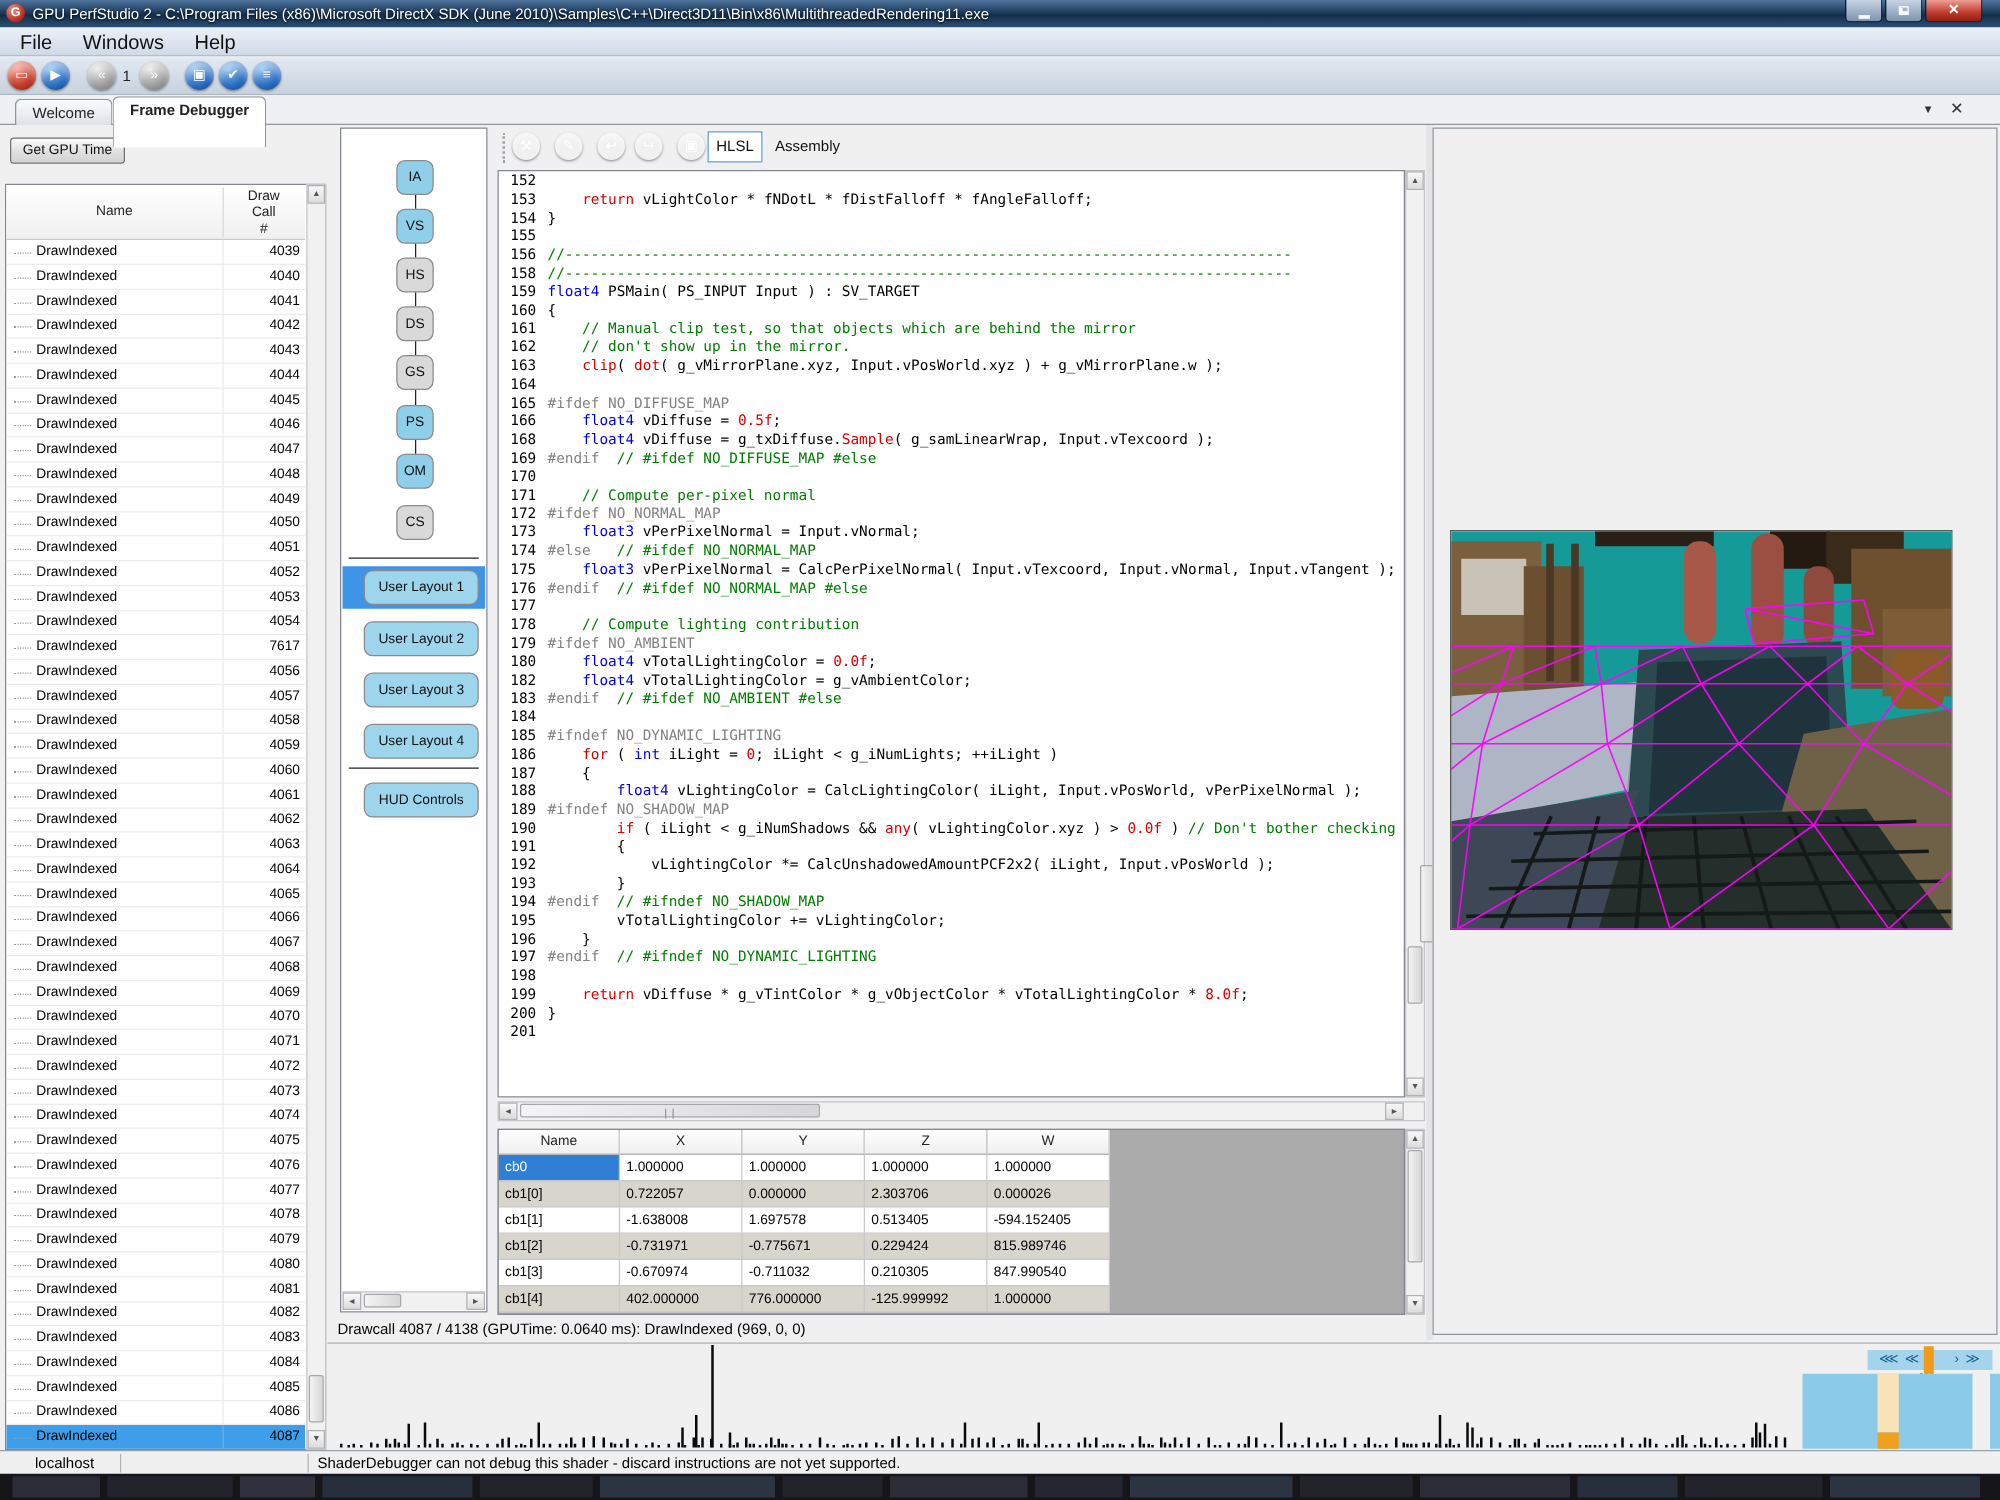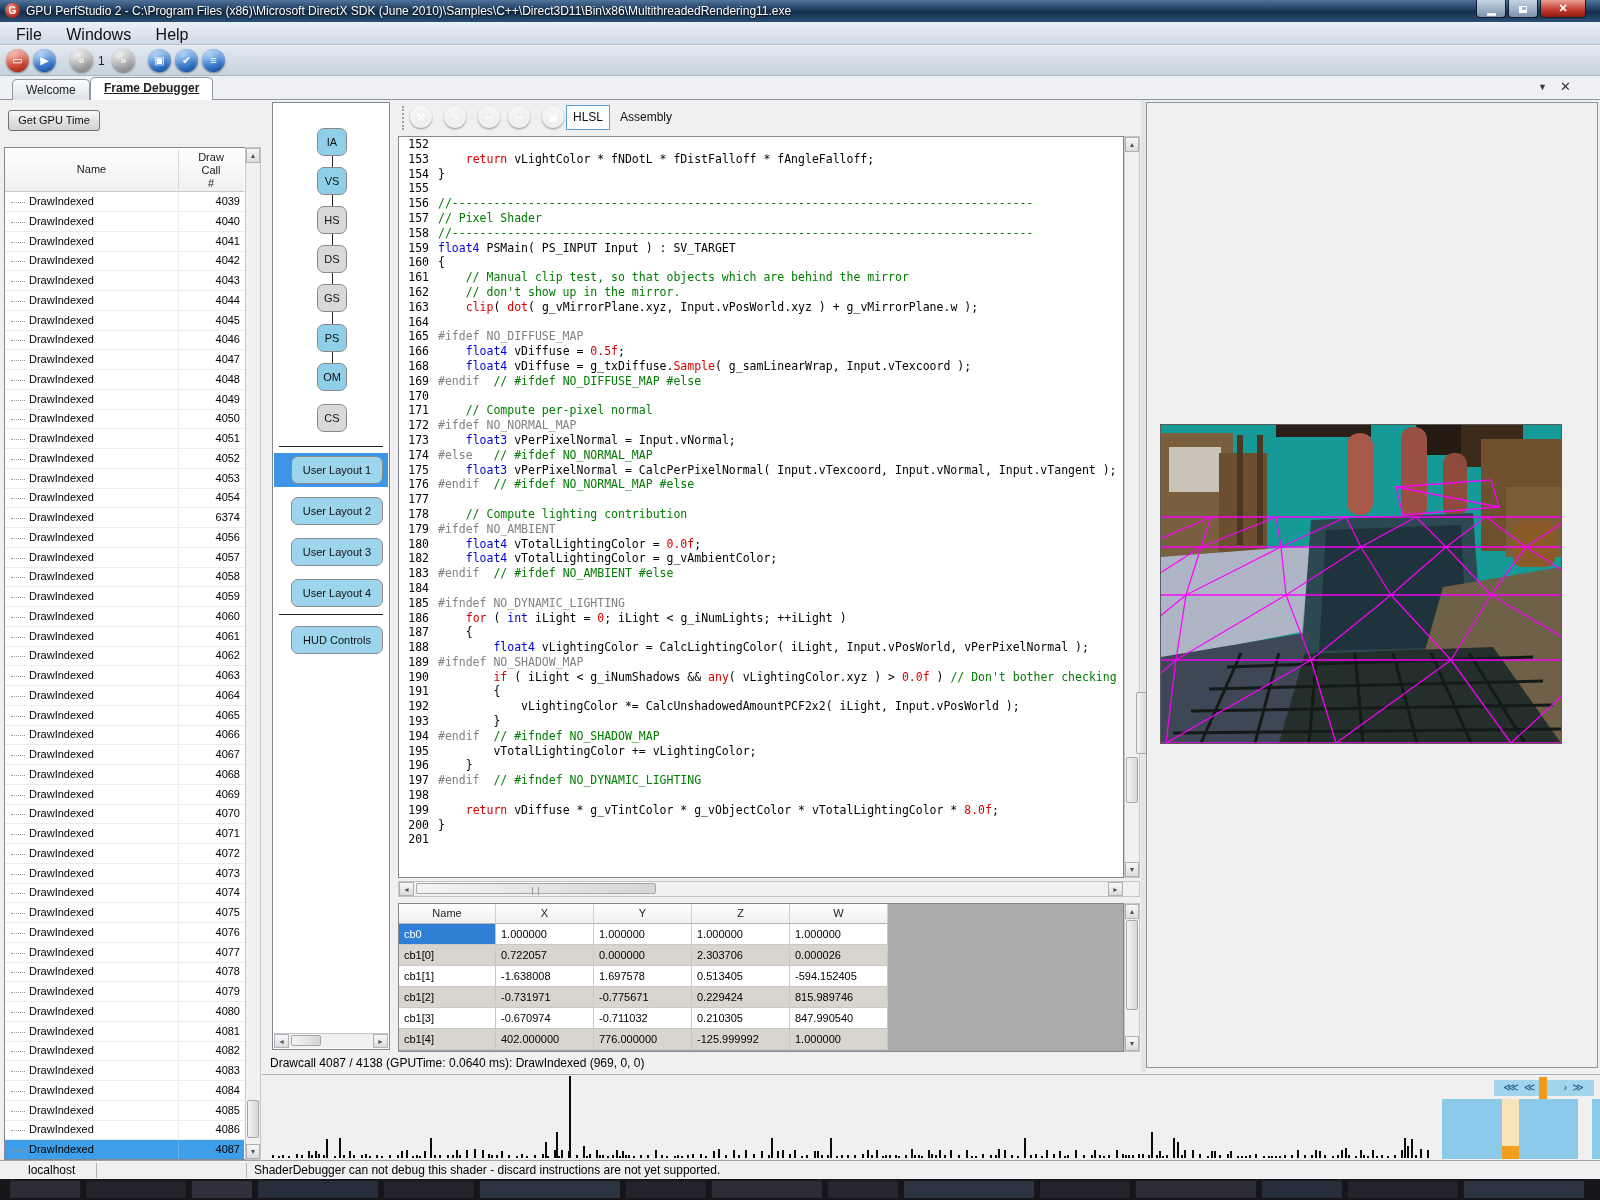--- a/index.html
+++ b/index.html
@@ -43,7 +43,7 @@
     border-bottom:1px solid #8f969e; font-size:12px; }
   .tab { top:3px; height:21px; padding:3px 13px 0 13px; border:1px solid #8f969e; border-bottom:none;
     border-radius:5px 5px 0 0; background:linear-gradient(#fafbfc,#dde2e8); color:#222; }
-  .tab.active { top:1px; height:23px; background:#fff; font-weight:bold; z-index:3;text-decoration:underline; }
+  .tab.active { top:1px; height:41px; background:#fff; font-weight:bold; z-index:3; }
   #tab-caret { left:1538px; top:6px; font-size:9px; color:#333; }
   #tab-close { left:1560px; top:3px; font-size:13px; color:#333; }
 

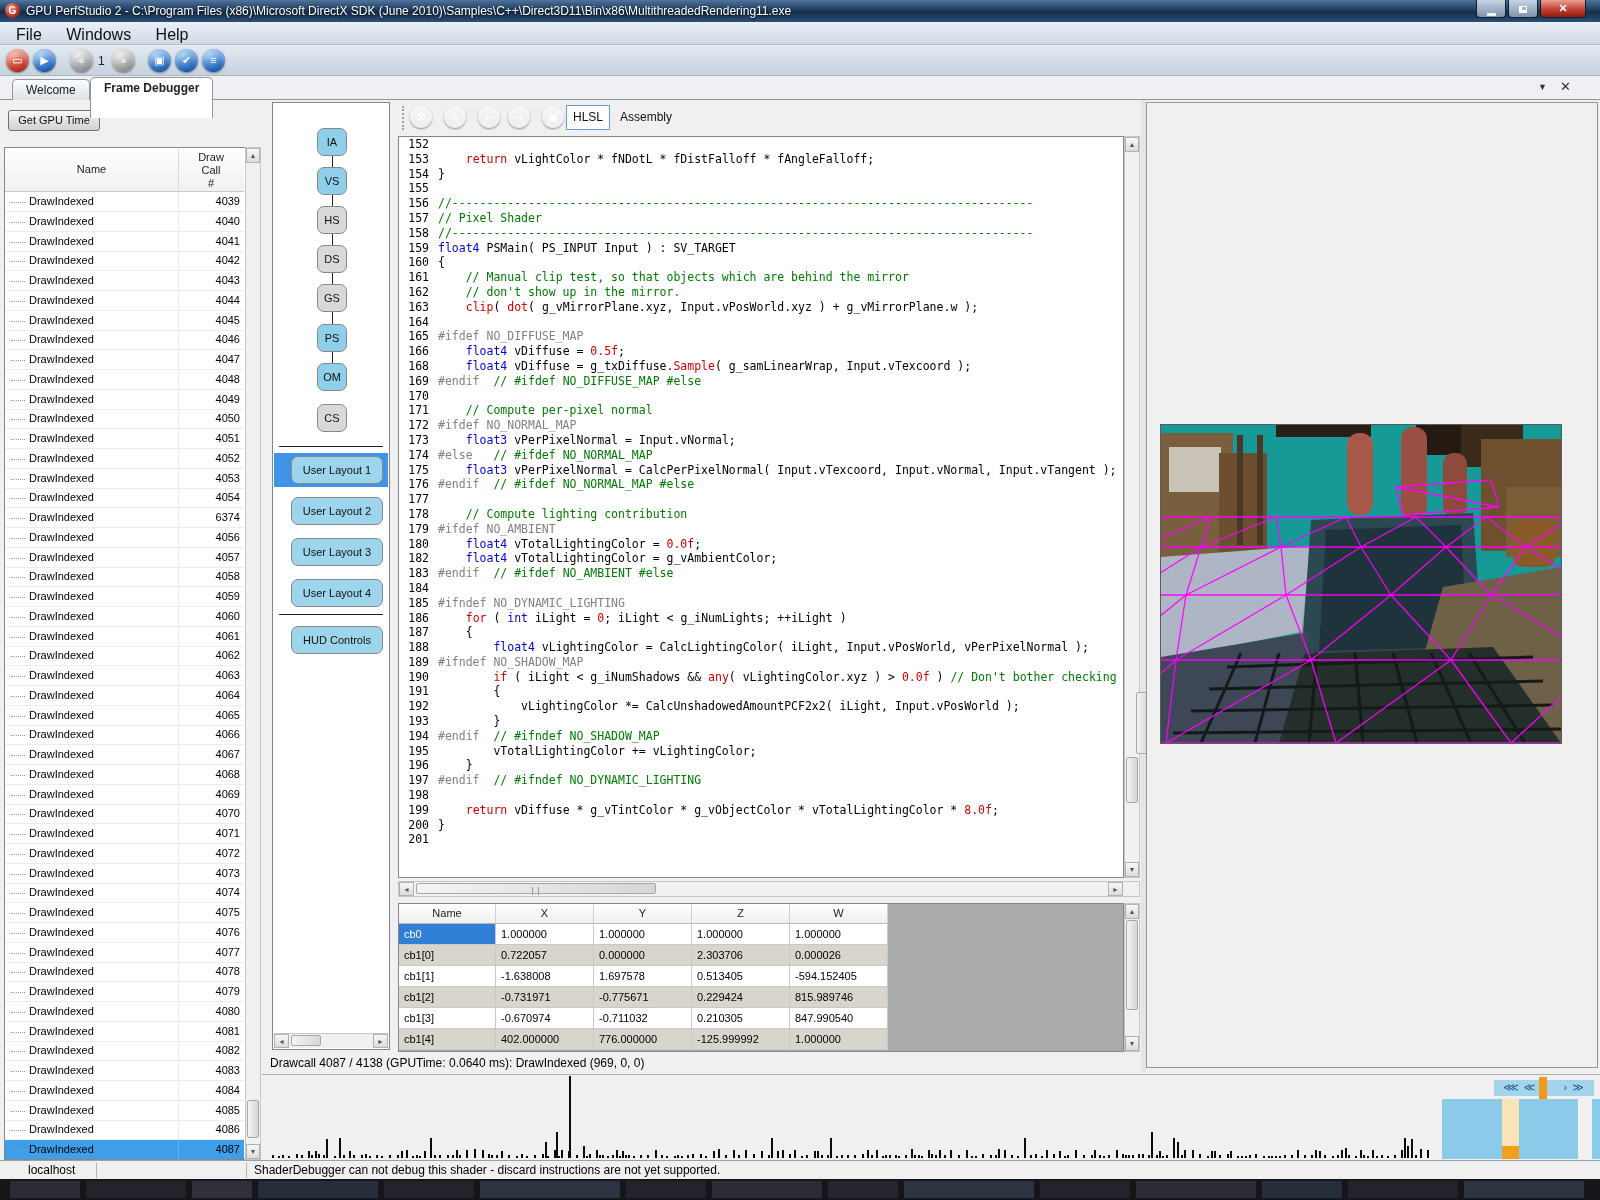--- a/index.html
+++ b/index.html
@@ -556,7 +556,6 @@
     <div class="code-line"><span class="ln">154</span><span>}</span></div>
     <div class="code-line"><span class="ln">155</span></div>
     <div class="code-line"><span class="ln">156</span><span class="seg-c">//------------------------------------------------------------------------------------</span></div>
-    <div class="code-line"><span class="ln">157</span><span class="seg-c">// Pixel Shader</span></div>
     <div class="code-line"><span class="ln">158</span><span class="seg-c">//------------------------------------------------------------------------------------</span></div>
     <div class="code-line"><span class="ln">159</span><span class="seg-t">float4</span><span> PSMain( PS_INPUT Input ) : SV_TARGET</span></div>
     <div class="code-line"><span class="ln">160</span><span>{</span></div>

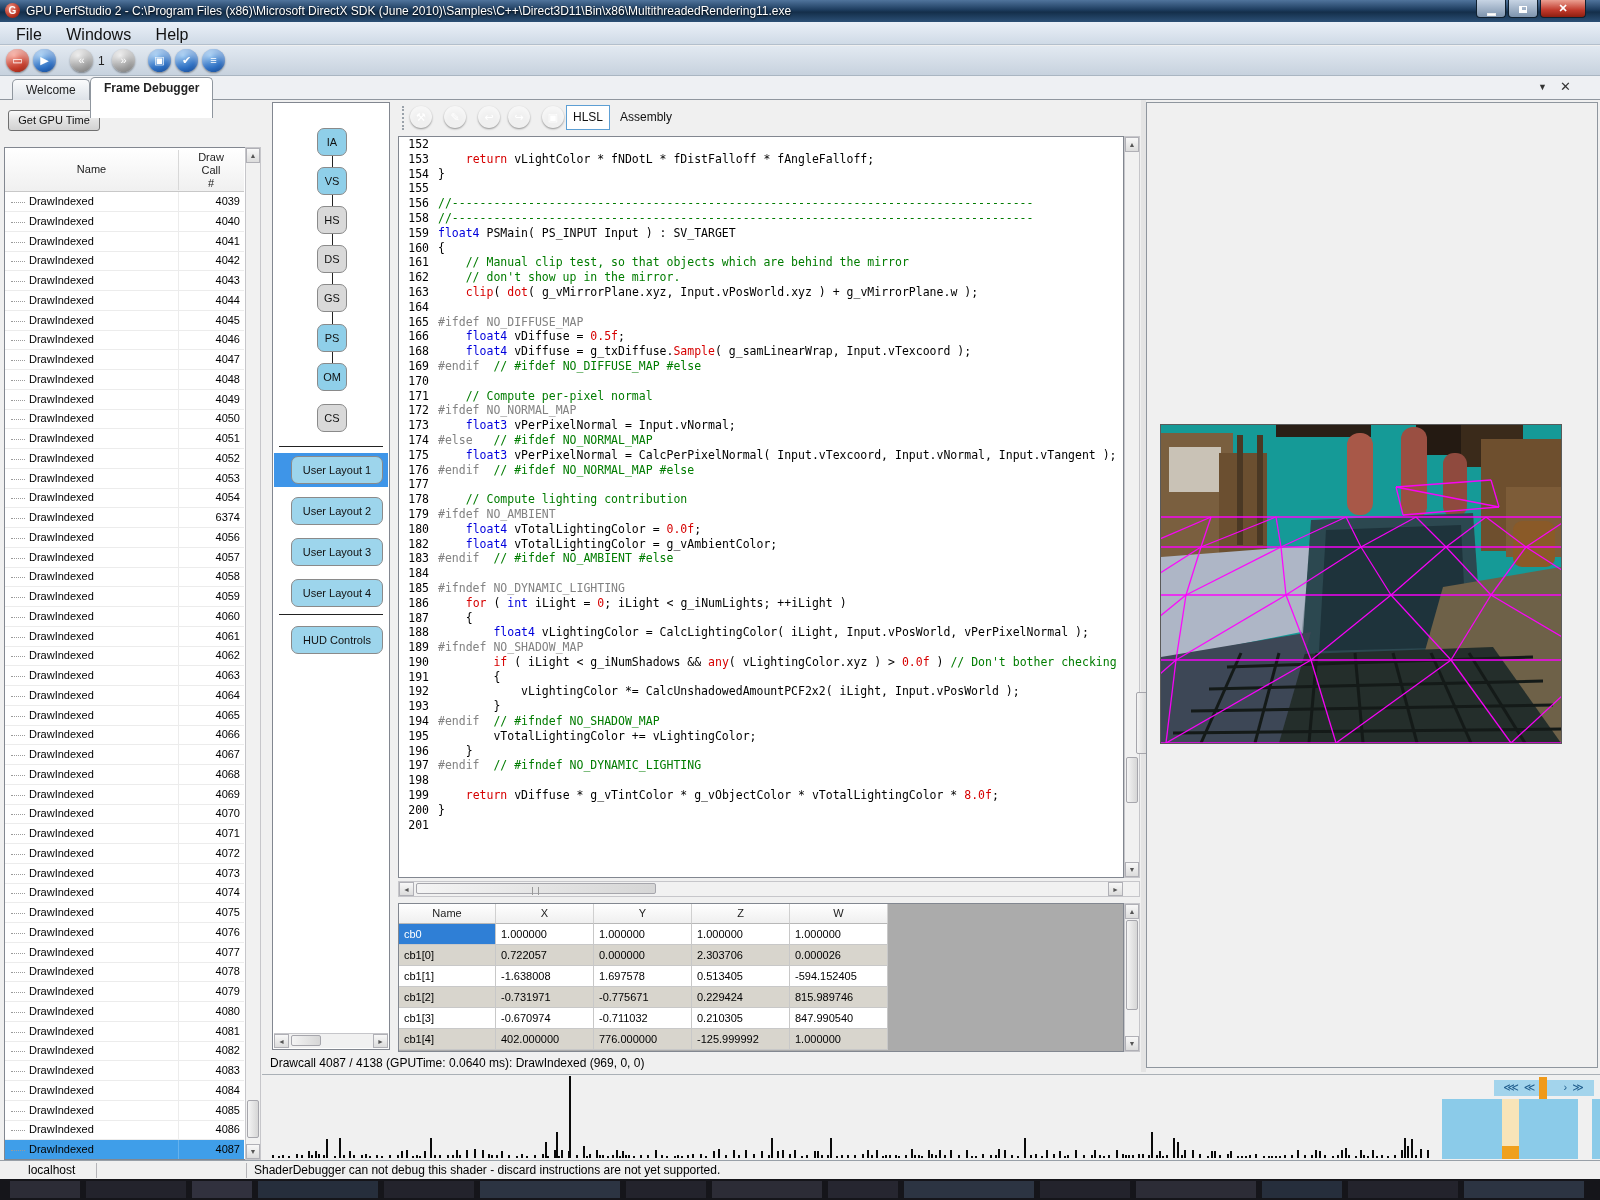--- a/index.html
+++ b/index.html
@@ -305,7 +305,7 @@
         <div class="tree"></div>
         <div class="nm">DrawIndexed</div>
         <div class="vsep"></div>
-        <div class="no">6374</div>
+        <div class="no">7617</div>
       </div>
       <div class="dc-row" style="top: 335.75px;">
         <div class="tree"></div>

